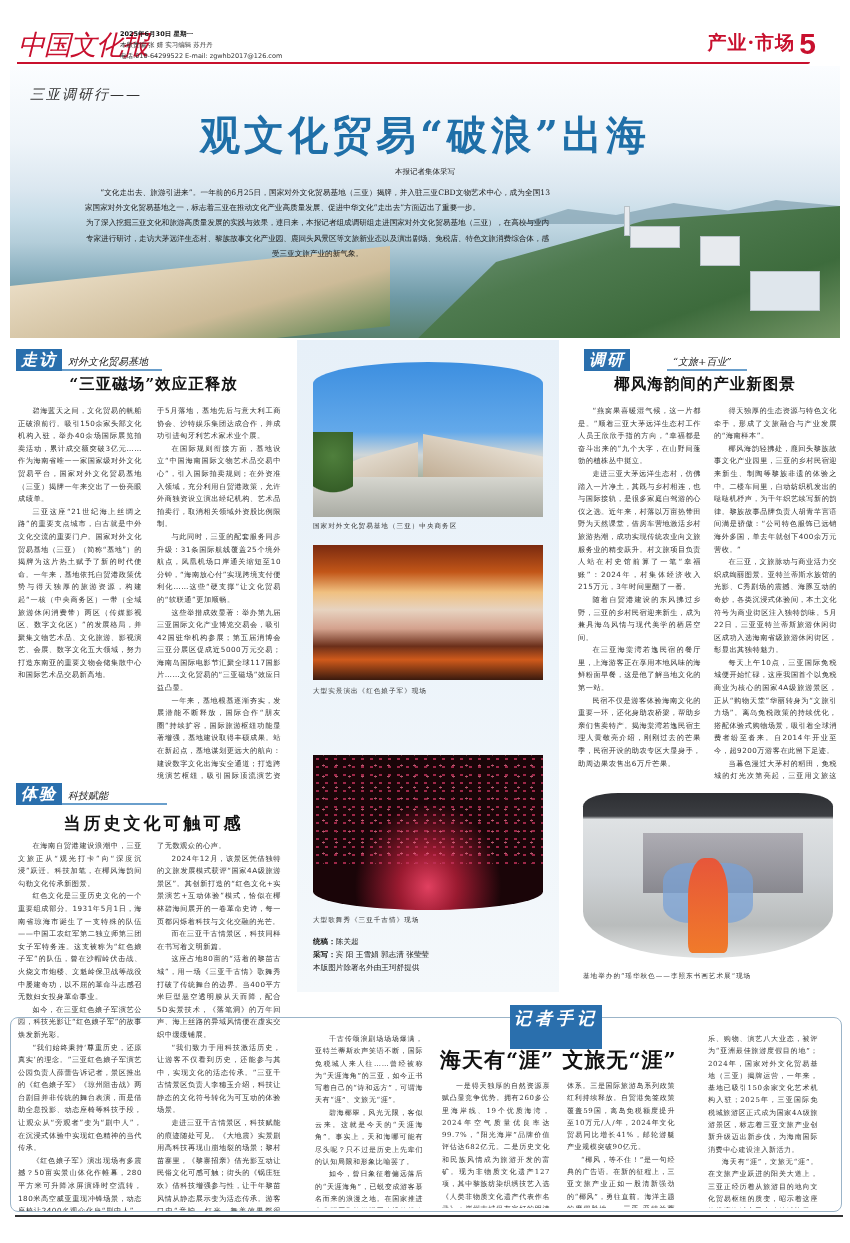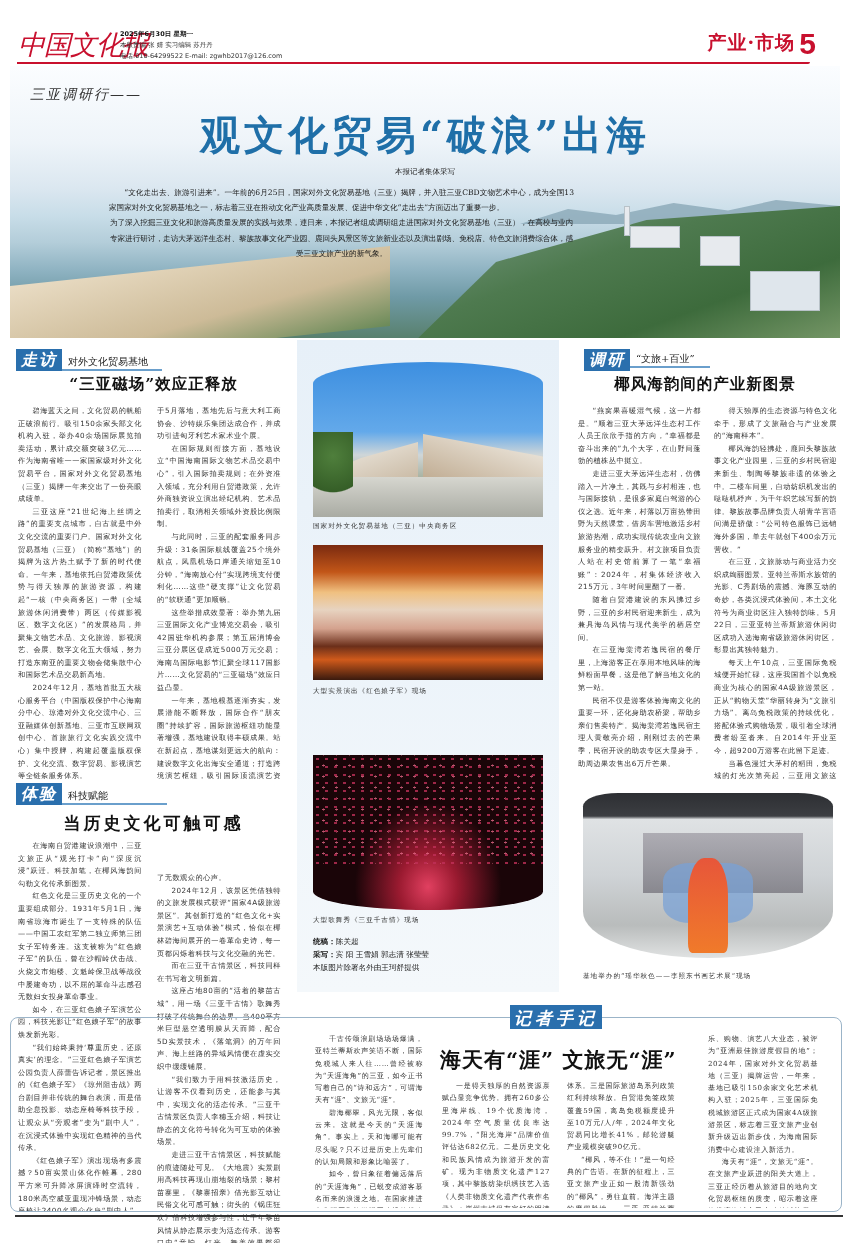--- a/index.html
+++ b/index.html
@@ -23,7 +23,7 @@
 .kicker{left:30px;top:86px;font-size:14px;color:#333;letter-spacing:2px;font-style:italic;}
 .headline{left:0;width:850px;top:108px;text-align:center;font-size:40px;color:#1f6fa8;font-weight:bold;letter-spacing:4px;}
 .byline{left:0;width:850px;top:167px;text-align:center;font-size:7.5px;color:#222;font-family:"DejaVu Sans",sans-serif;}
-.lede{left:85px;top:185px;width:465px;font-size:7.6px;line-height:15.2px;color:#1a1a1a;text-align:justify;margin-left:24px;}
+.lede{left:85px;top:185px;width:465px;font-size:7.6px;line-height:15.2px;color:#1a1a1a;text-align:justify;}
 .lede p{text-indent:2em;}
 .lede p.c{text-align:center;text-indent:0;}
 

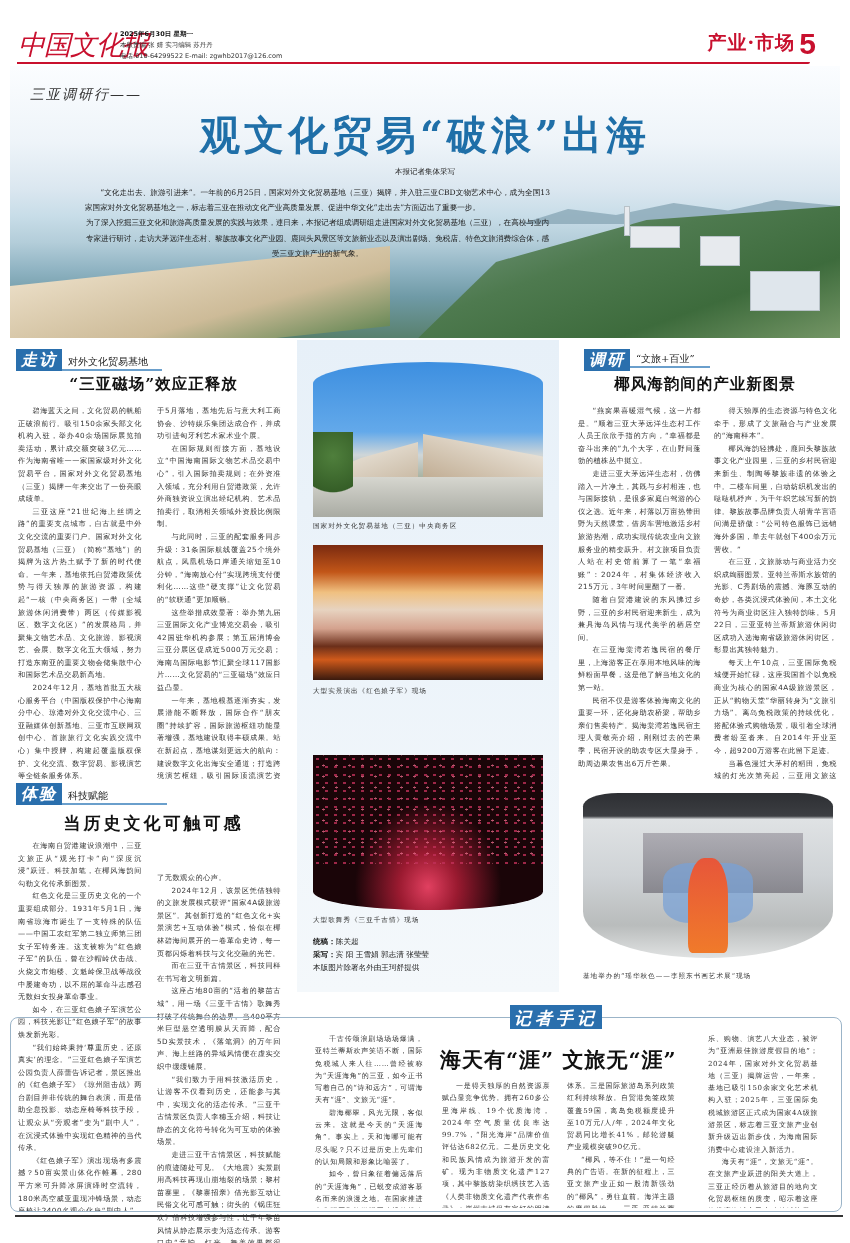--- a/index.html
+++ b/index.html
@@ -28,7 +28,7 @@
 .lede p.c{text-align:center;text-indent:0;}
 
 .tag{height:22px;background:#2a6fad;color:#fff;font-size:16px;font-weight:bold;padding:0 5px;line-height:22px;font-style:italic;letter-spacing:2px;}
-.tagsub{font-size:10px;color:#222;line-height:14px;border-bottom:2px solid #6a9fcc;padding:0 6px;}
+.tagsub{font-size:10px;color:#222;line-height:14px;border-bottom:2px solid #6a9fcc;padding:0 6px;font-style:italic;}
 .sechead{font-size:15.5px;font-weight:bold;color:#111;letter-spacing:1px;text-align:center;}
 
 .col{font-size:7.2px;line-height:12.6px;color:#333;text-align:justify;font-family:"DejaVu Sans",sans-serif;letter-spacing:.5px;}

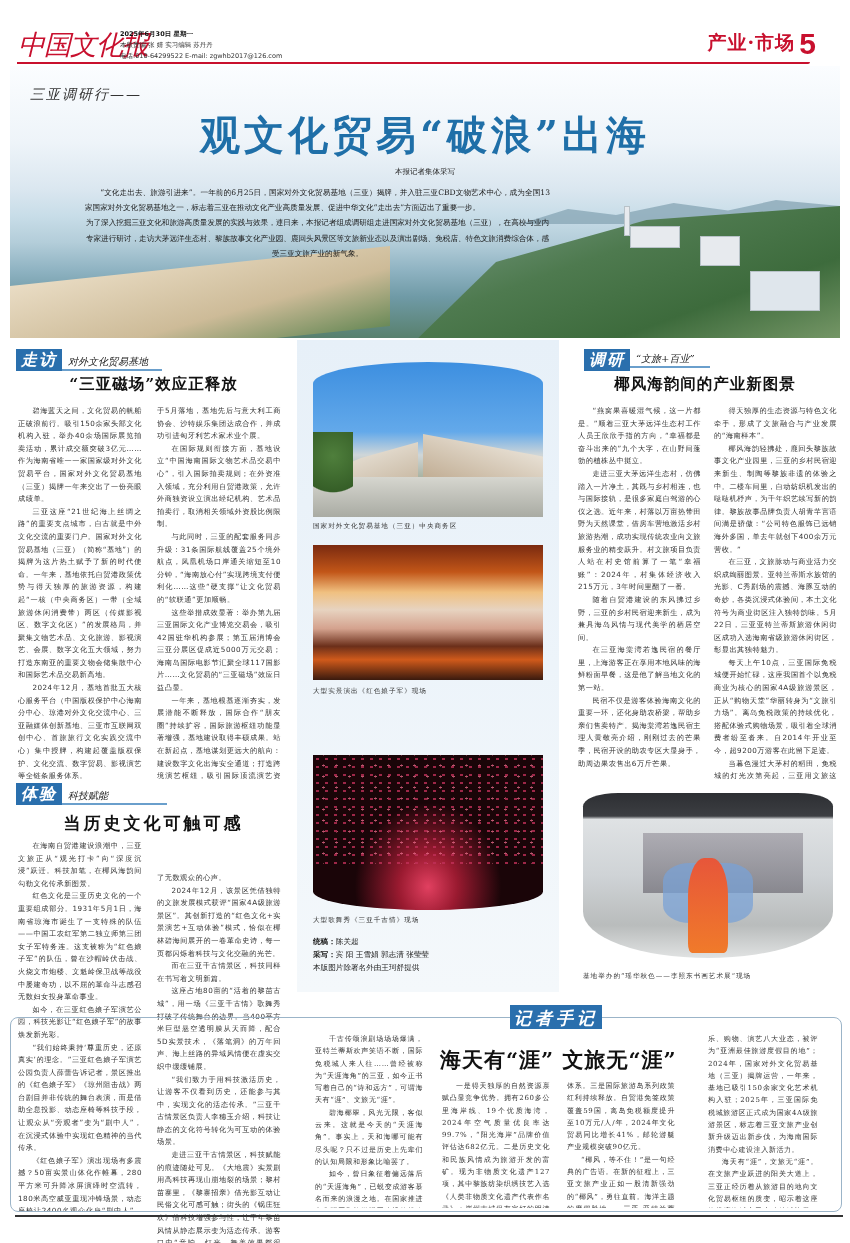--- a/index.html
+++ b/index.html
@@ -156,7 +156,7 @@
   <div>本版图片除署名外由王珂舒提供</div>
 </div>
 
-<div class="abs" style="left:584px;top:349px;display:flex;align-items:center;">
+<div class="abs" style="left:584px;top:349px;display:flex;align-items:flex-end;gap:37px;">
   <div class="tag">调研</div>
   <div class="tagsub" style="width:80px;">“文旅+百业”</div>
 </div>

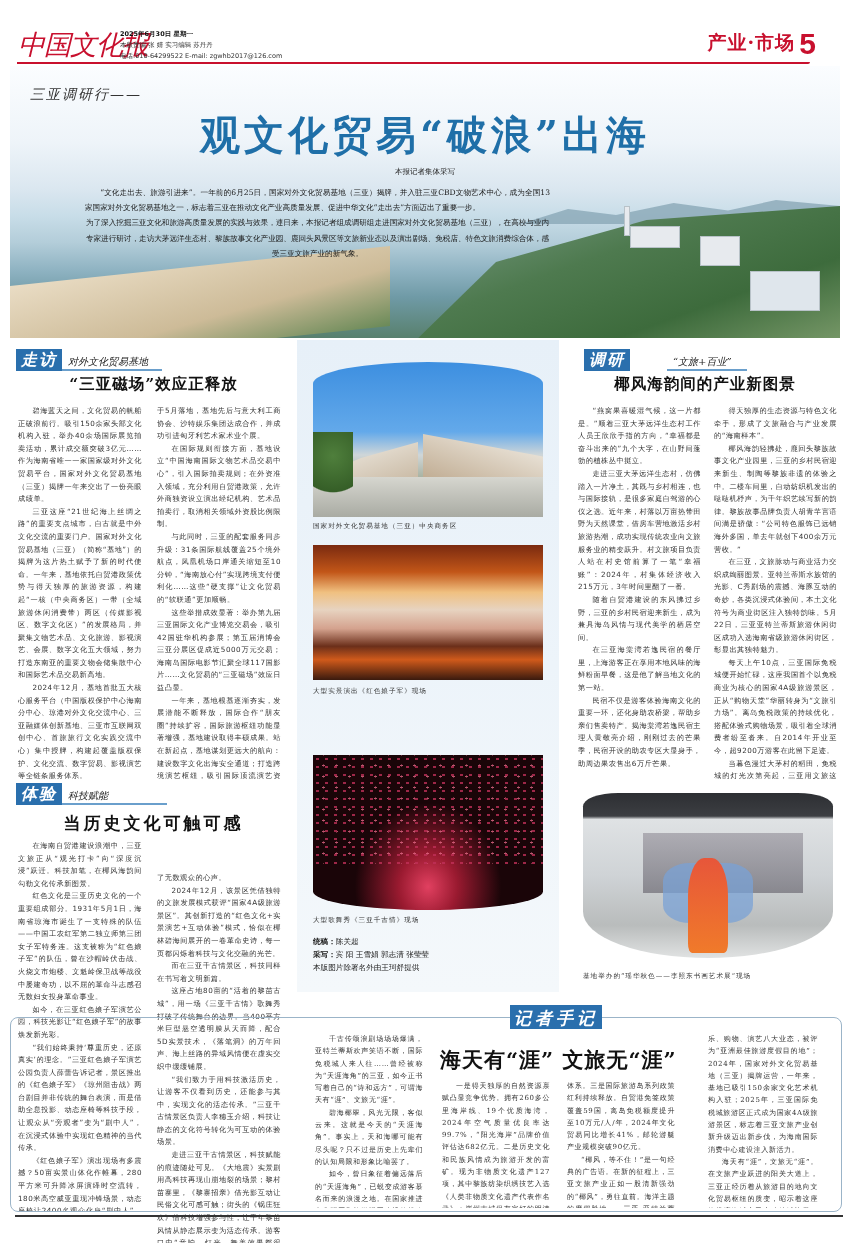--- a/index.html
+++ b/index.html
@@ -100,7 +100,6 @@
 <div class="abs col" style="left:18px;top:405px;width:124px;height:375px;overflow:hidden;">
   <p>碧海蓝天之间，文化贸易的帆船正破浪前行。吸引150余家头部文化机构入驻，举办40余场国际展览拍卖活动，累计成交额突破3亿元……作为海南省唯一一家国家级对外文化贸易平台，国家对外文化贸易基地（三亚）揭牌一年来交出了一份亮眼成绩单。</p>
   <p>三亚这座“21世纪海上丝绸之路”的重要支点城市，自古就是中外文化交流的重要门户。国家对外文化贸易基地（三亚）（简称“基地”）的揭牌为这片热土赋予了新的时代使命。一年来，基地依托自贸港政策优势与得天独厚的旅游资源，构建起“一核（中央商务区）一带（全域旅游休闲消费带）两区（传媒影视区、数字文化区）”的发展格局，并聚集文物艺术品、文化旅游、影视演艺、会展、数字文化五大领域，努力打造东南亚的重要文物会储集散中心和国际艺术品交易新高地。</p>
-  <p>2024年12月，基地首批五大核心服务平台（中国版权保护中心海南分中心、琼港对外文化交流中心、三亚融媒体创新基地、三亚市互联网双创中心、首旅旅行文化实践交流中心）集中授牌，构建起覆盖版权保护、文化交流、数字贸易、影视演艺等全链条服务体系。</p>
 
 </div>
 <div class="abs col" style="left:157px;top:405px;width:124px;height:375px;overflow:hidden;">

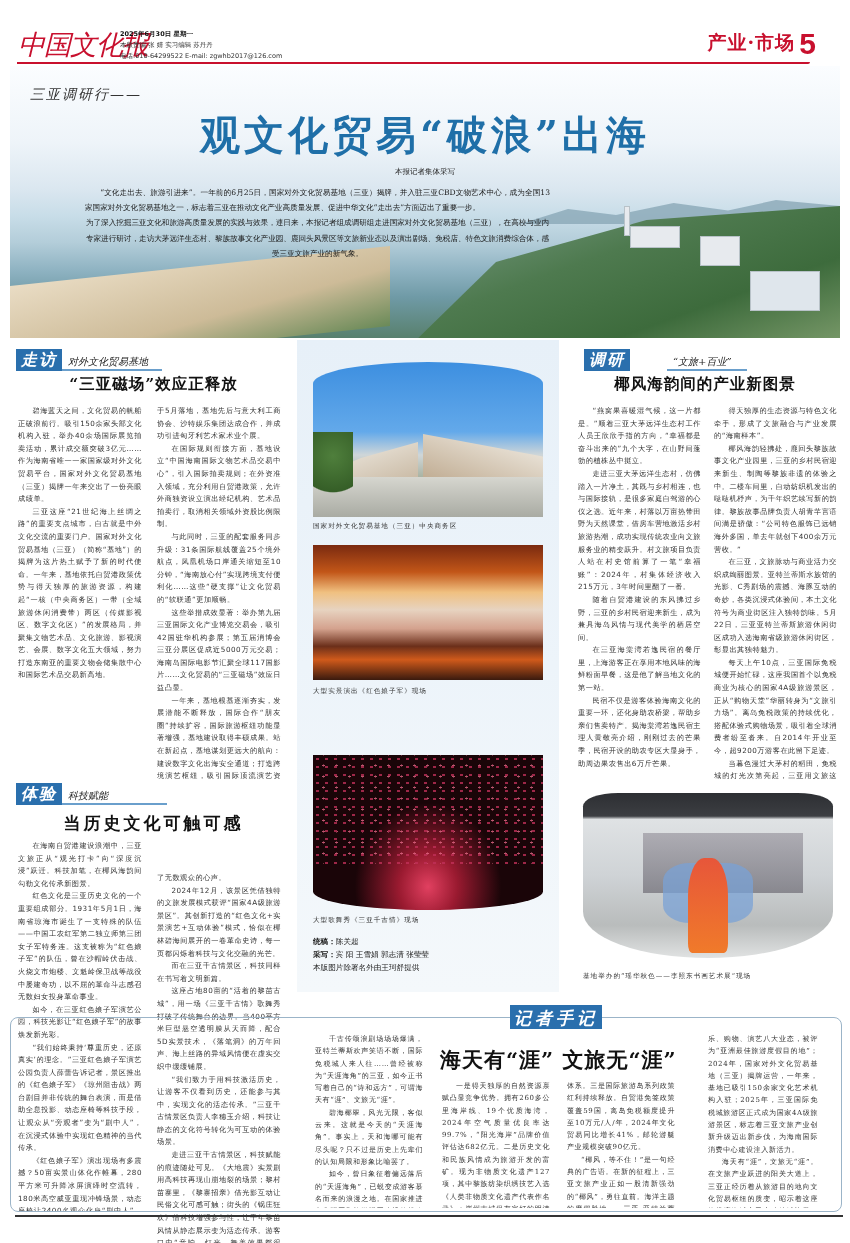--- a/index.html
+++ b/index.html
@@ -124,7 +124,7 @@
   <p>“我们始终秉持‘尊重历史，还原真实’的理念。”三亚红色娘子军演艺公园负责人薛蕾告诉记者，景区推出的《红色娘子军》《琼州阻击战》两台剧目并非传统的舞台表演，而是借助全息投影、动态座椅等科技手段，让观众从“旁观者”变为“剧中人”，在沉浸式体验中实现红色精神的当代传承。</p>
   <p>《红色娘子军》演出现场有多震撼？50亩实景山体化作帷幕，280平方米可升降冰屏演绎时空流转，180米高空威亚重现冲锋场景，动态座椅让2400名观众化身“剧中人”。全息投影与裸眼3D交织出战场硝烟，可移动山体舞台瞬间裂变，三维爆破与激光矩阵点亮夜空，200余名演员用舞蹈欢剧，诠释“平均年龄不足20岁的女战士为信仰牺牲”的悲壮。“科技让书本中的文字变成了触手可及的热血青春。”大学生张鑫的感慨，道出</p>
 </div>
-<div class="abs col" style="left:157px;top:840px;width:124px;height:372px;overflow:hidden;margin-top:32px;">
+<div class="abs col" style="left:157px;top:840px;width:124px;height:372px;overflow:hidden;">
   <p style="text-indent:0">了无数观众的心声。</p>
   <p>2024年12月，该景区凭借独特的文旅发展模式获评“国家4A级旅游景区”。其创新打造的“红色文化+实景演艺+互动体验”模式，恰似在椰林碧海间展开的一卷革命史诗，每一页都闪烁着科技与文化交融的光芒。</p>
   <p>而在三亚千古情景区，科技同样在书写着文明新篇。</p>

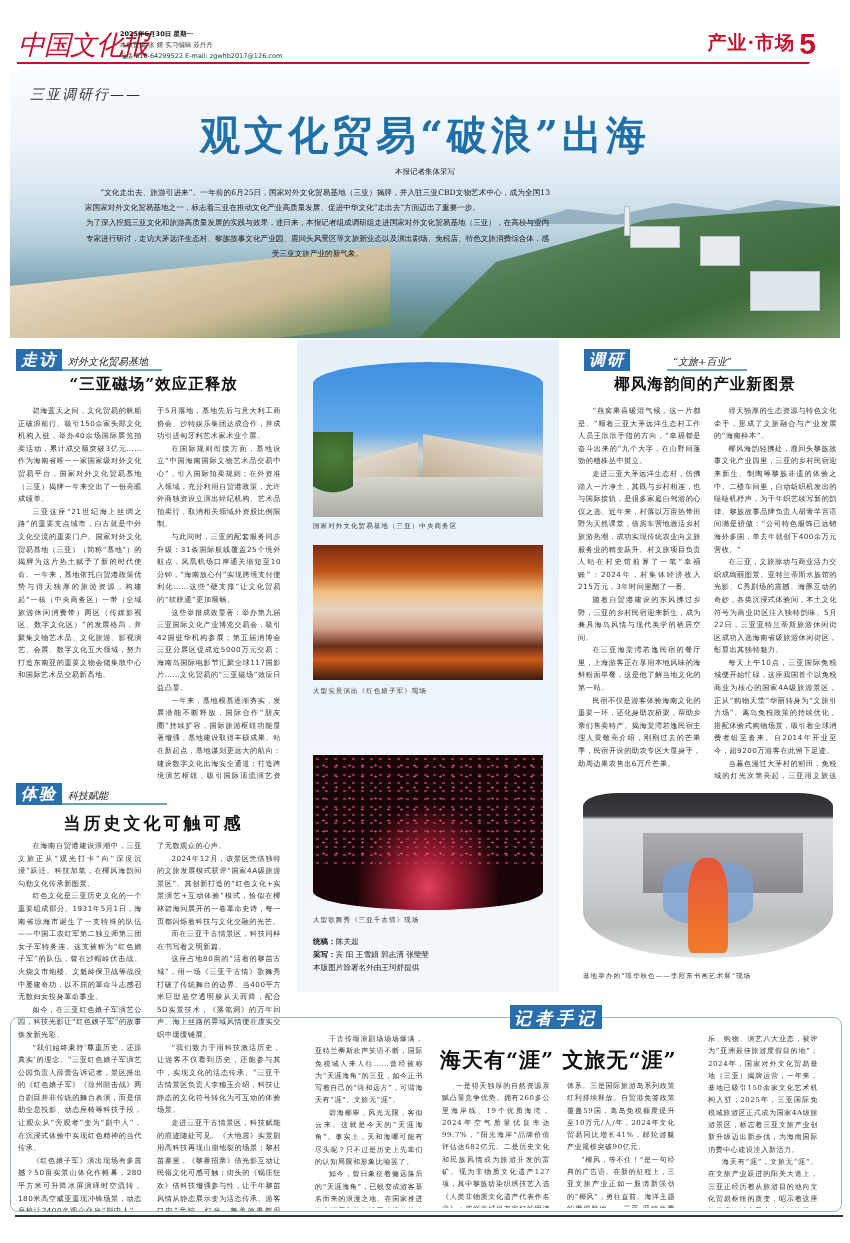--- a/index.html
+++ b/index.html
@@ -54,7 +54,7 @@
 .pic4 .sleeve{position:absolute;left:80px;top:70px;width:90px;height:60px;background:#7aa2d6;opacity:.75;border-radius:30%;}
 
 .notebox{left:10px;top:1017px;width:832px;height:195px;border:1px solid #9bb4c8;border-radius:8px;}
-.notetag{left:510px;top:1005px;width:92px;height:24px;background:#2a6fad;color:#fff;font-size:17px;font-weight:bold;text-align:center;line-height:26px;letter-spacing:4px;font-style:italic;}
+.notetag{left:510px;top:1005px;width:92px;height:44px;background:#2a6fad;color:#fff;font-size:17px;font-weight:bold;text-align:center;line-height:26px;letter-spacing:4px;font-style:italic;}
 .notehead{left:440px;top:1046px;font-size:21px;font-weight:bold;color:#111;letter-spacing:1px;}
 .notecol{font-size:7px;line-height:12.3px;color:#333;text-align:justify;letter-spacing:.6px;}
 .notecol p{text-indent:2em;}

